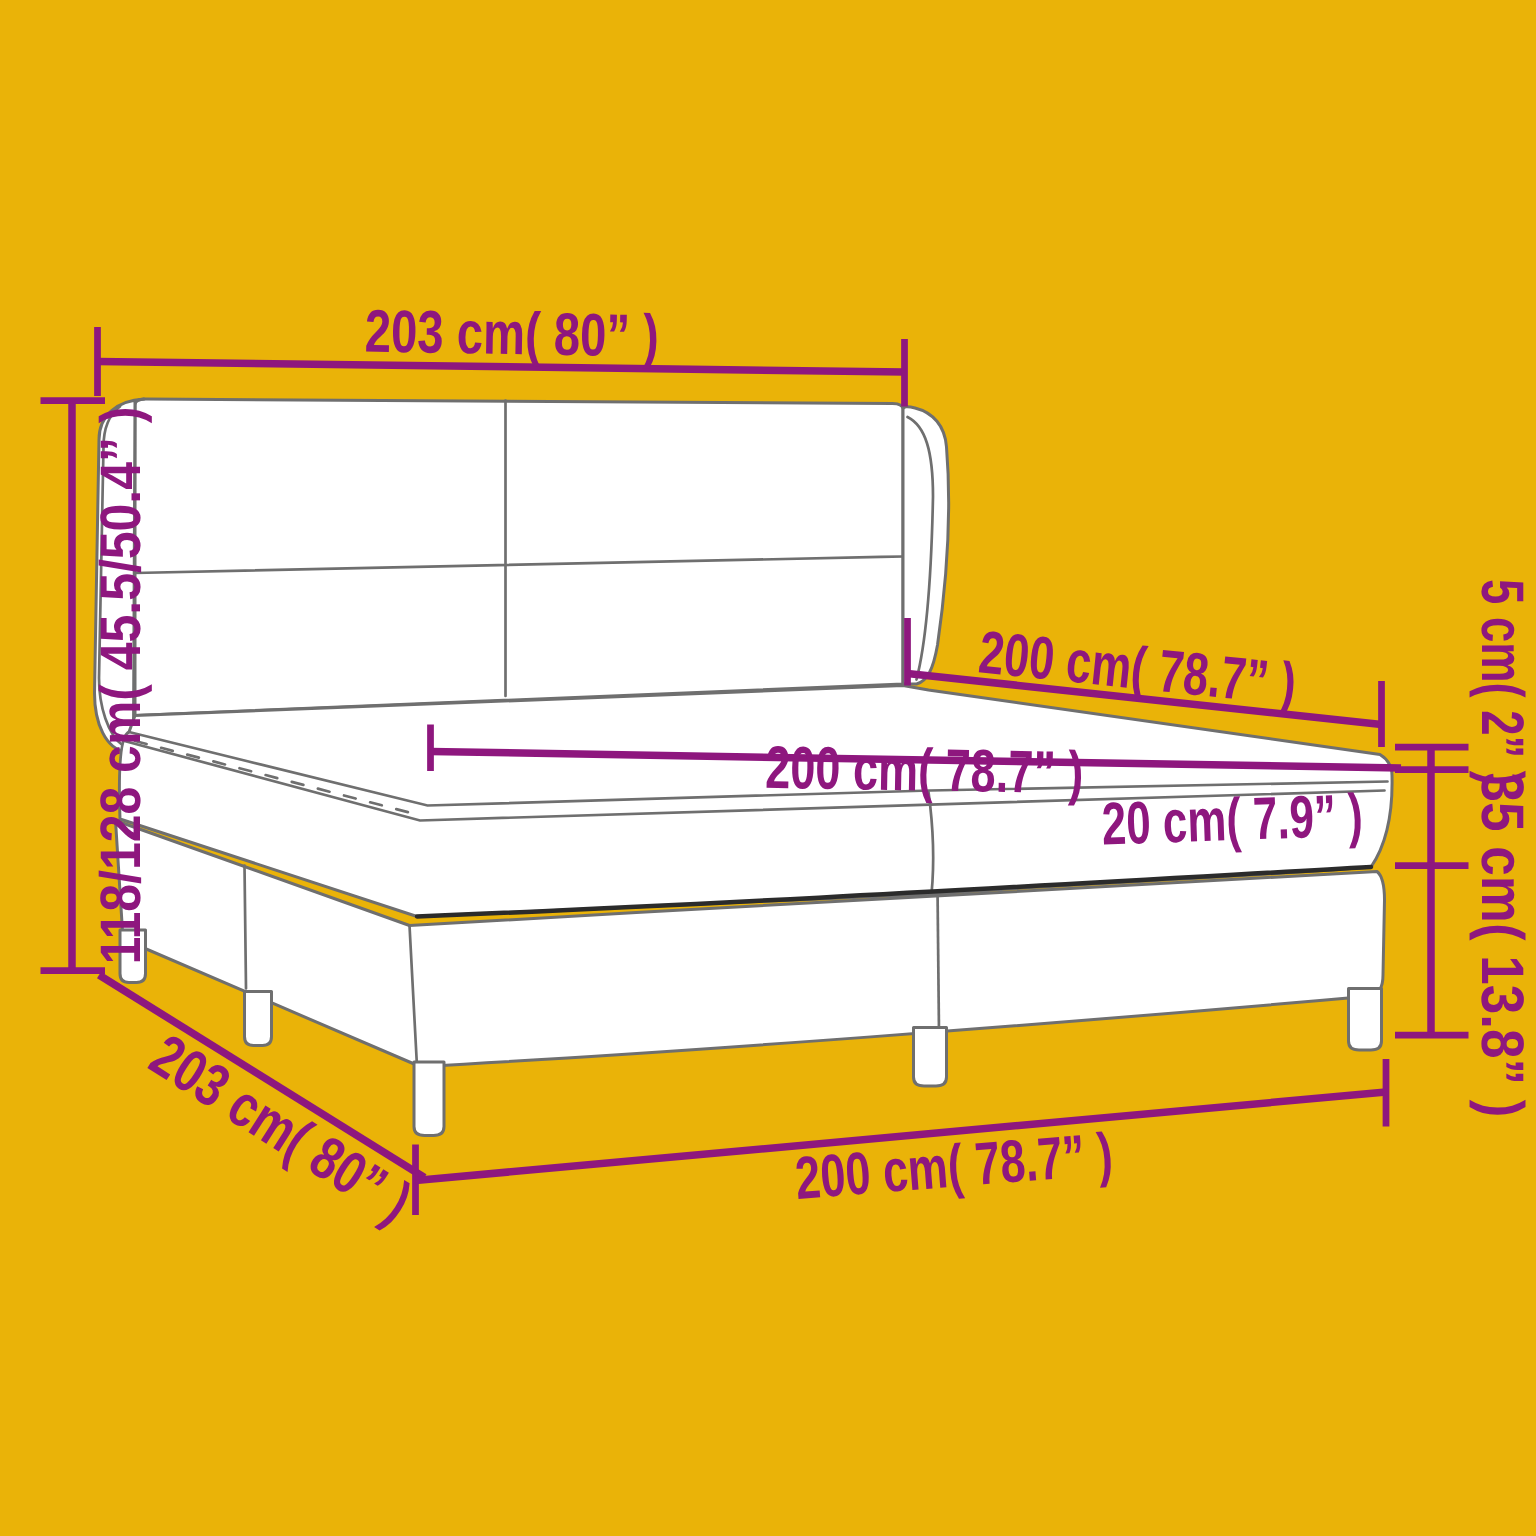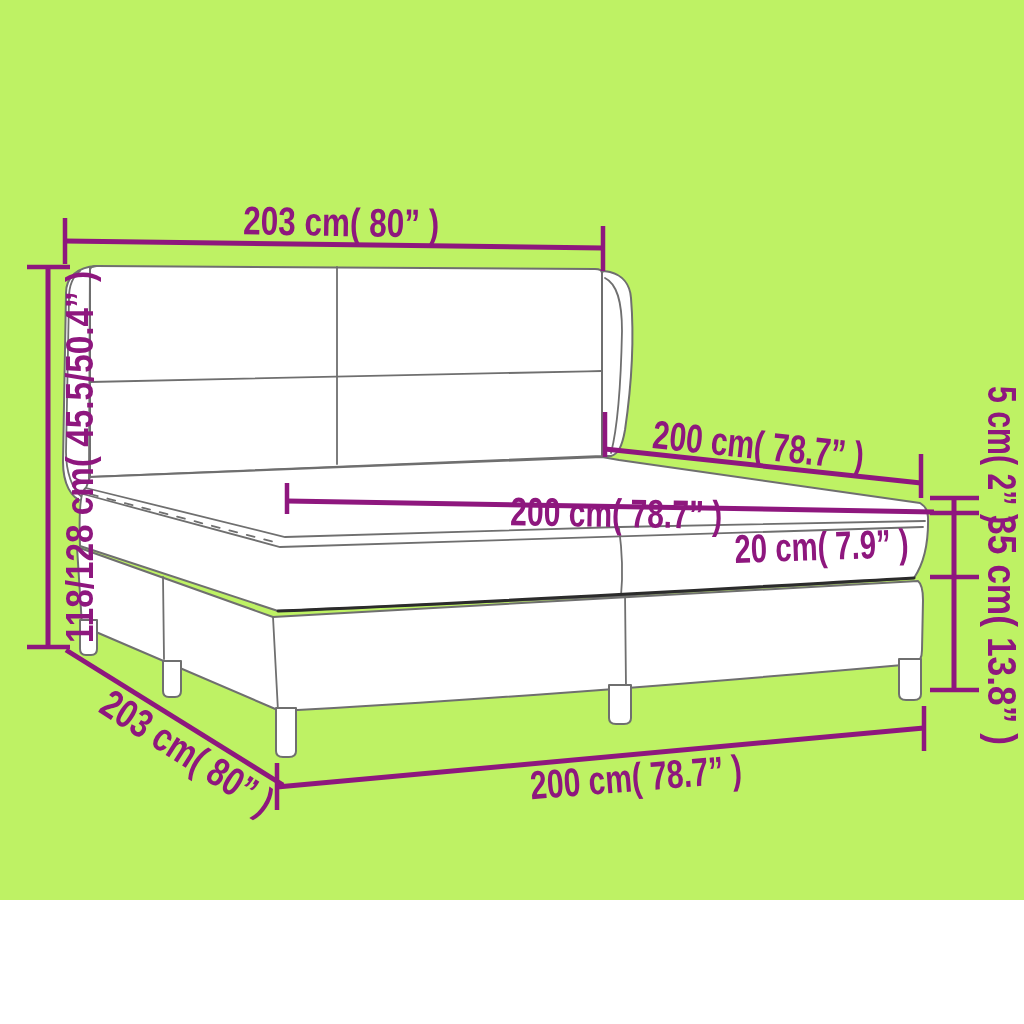--- a/index.html
+++ b/index.html
@@ -13,8 +13,8 @@
   #stage {
     position: relative;
     width: 1024px;
-    height: 900px;
-    background: #bef264;
+    height: 1024px;
+    background: #eab308;
     overflow: hidden;
   }
   svg { display: block; }

